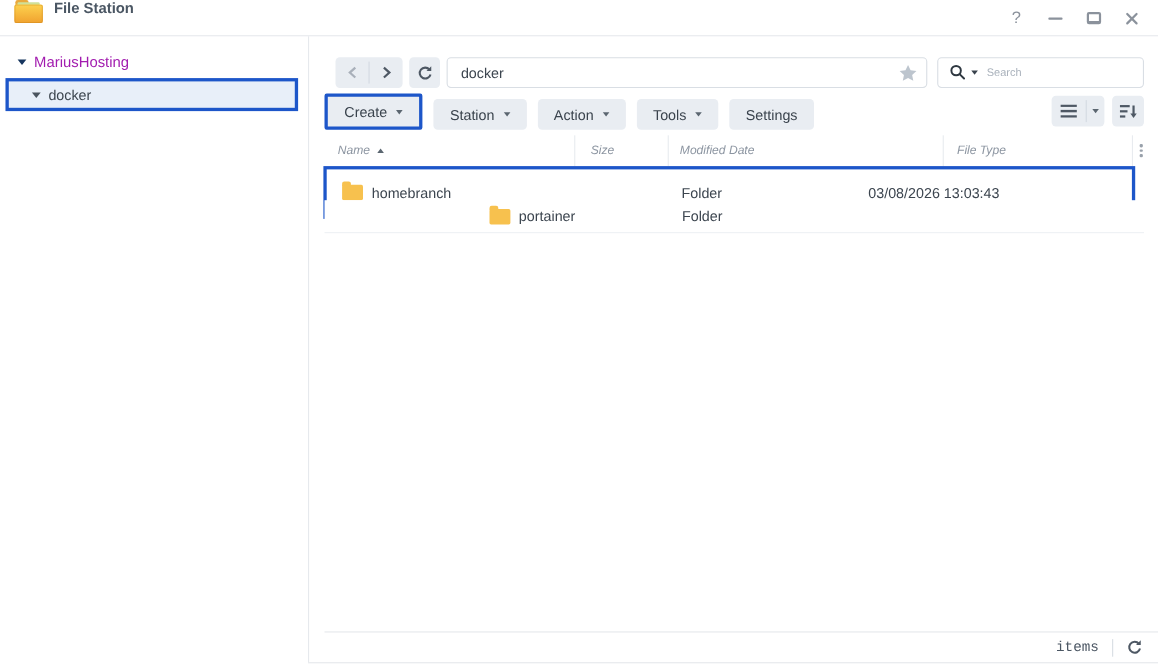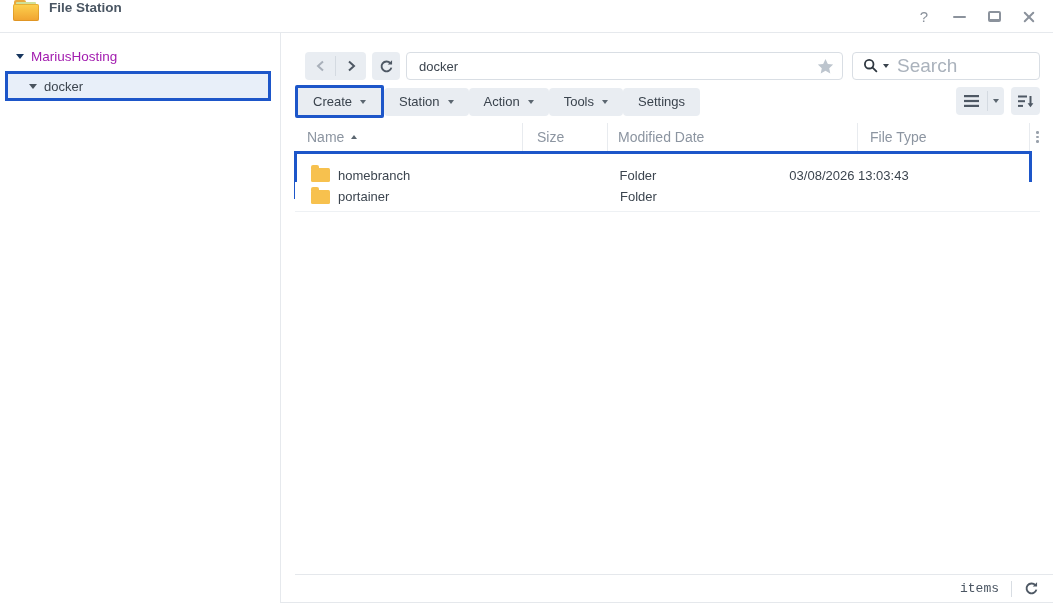--- a/index.html
+++ b/index.html
@@ -64,7 +64,7 @@
   .caret-down-sm { width:0; height:0; border-left:3.5px solid transparent;
     border-right:3.5px solid transparent; border-top:4.5px solid #39424c; }
   .search-input { flex:1; min-width:0; border:none; outline:none; background:transparent;
-    padding:0 8px; font-size:19px; color:#3c454f; font-family:inherit; }
+    padding:0 8px; font-size:10px; color:#3c454f; font-family:inherit; }
   .search-input::placeholder { color:#aab2bc; }
 
   

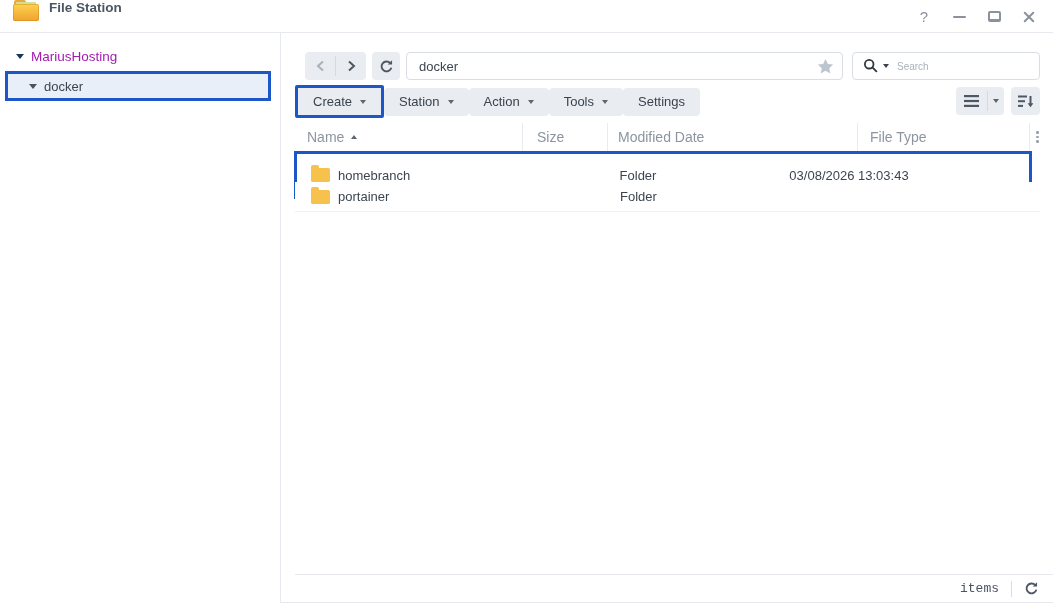--- a/index.html
+++ b/index.html
@@ -69,7 +69,7 @@
 
   
   .toolbar { position:absolute; left:295px; top:85px; height:33px; display:flex;
-    align-items:center; }
+    align-items:flex-end; gap:10px; }
   .tbtn { height:28px; padding:0 15px; background:#e9edf2; border:none; border-radius:4px;
     font-size:13px; color:#3a434d; font-family:inherit; display:flex; align-items:center;
     gap:8px; cursor:pointer; }

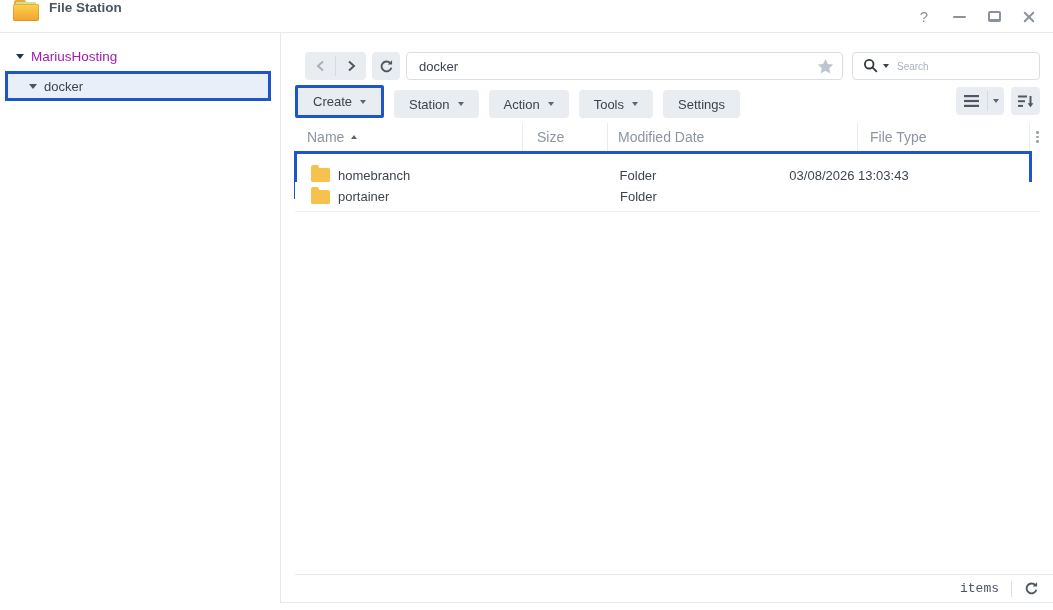--- a/index.html
+++ b/index.html
@@ -87,7 +87,7 @@
 
   
   .table-header { position:absolute; left:295px; top:123px; width:750px; height:28px;
-    display:flex; align-items:center; font-size:14px; color:#8c95a1; }
+    display:flex; align-items:center; font-size:11px; color:#8c95a1;font-style:italic; }
   .th { height:28px; display:flex; align-items:center; border-right:1px solid #e8ebef;
     cursor:pointer; }
   .th-name { width:228px; padding-left:12px; gap:7px; }

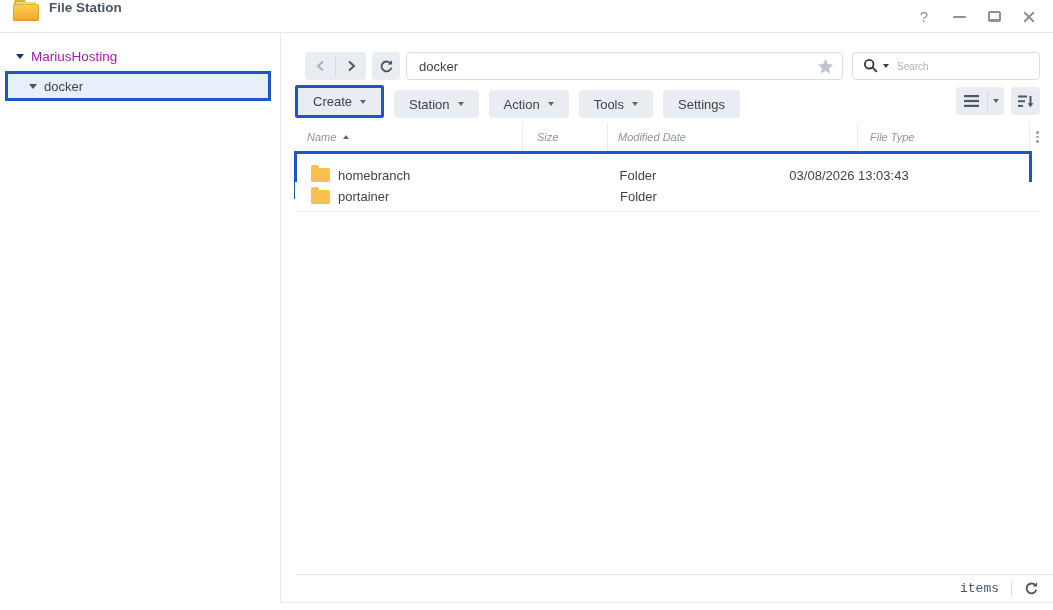--- a/index.html
+++ b/index.html
@@ -108,7 +108,7 @@
     border-bottom:1px solid #eef1f4; }
   .cell-name { display:flex; align-items:center; gap:8px; }
   .row-1 .cell-name { width:226px; padding-left:14px; }
-  .row-2 .cell-name { width:228px; padding-left:16px; }
+  .row-2 .cell-name { width:228px; padding-left:16px;justify-content:flex-end; }
   .cell-size { width:85px; }
   .cell-type { width:172px; padding-left:12px; }
   .cell-mod  { width:250px; padding-left:10px; }

